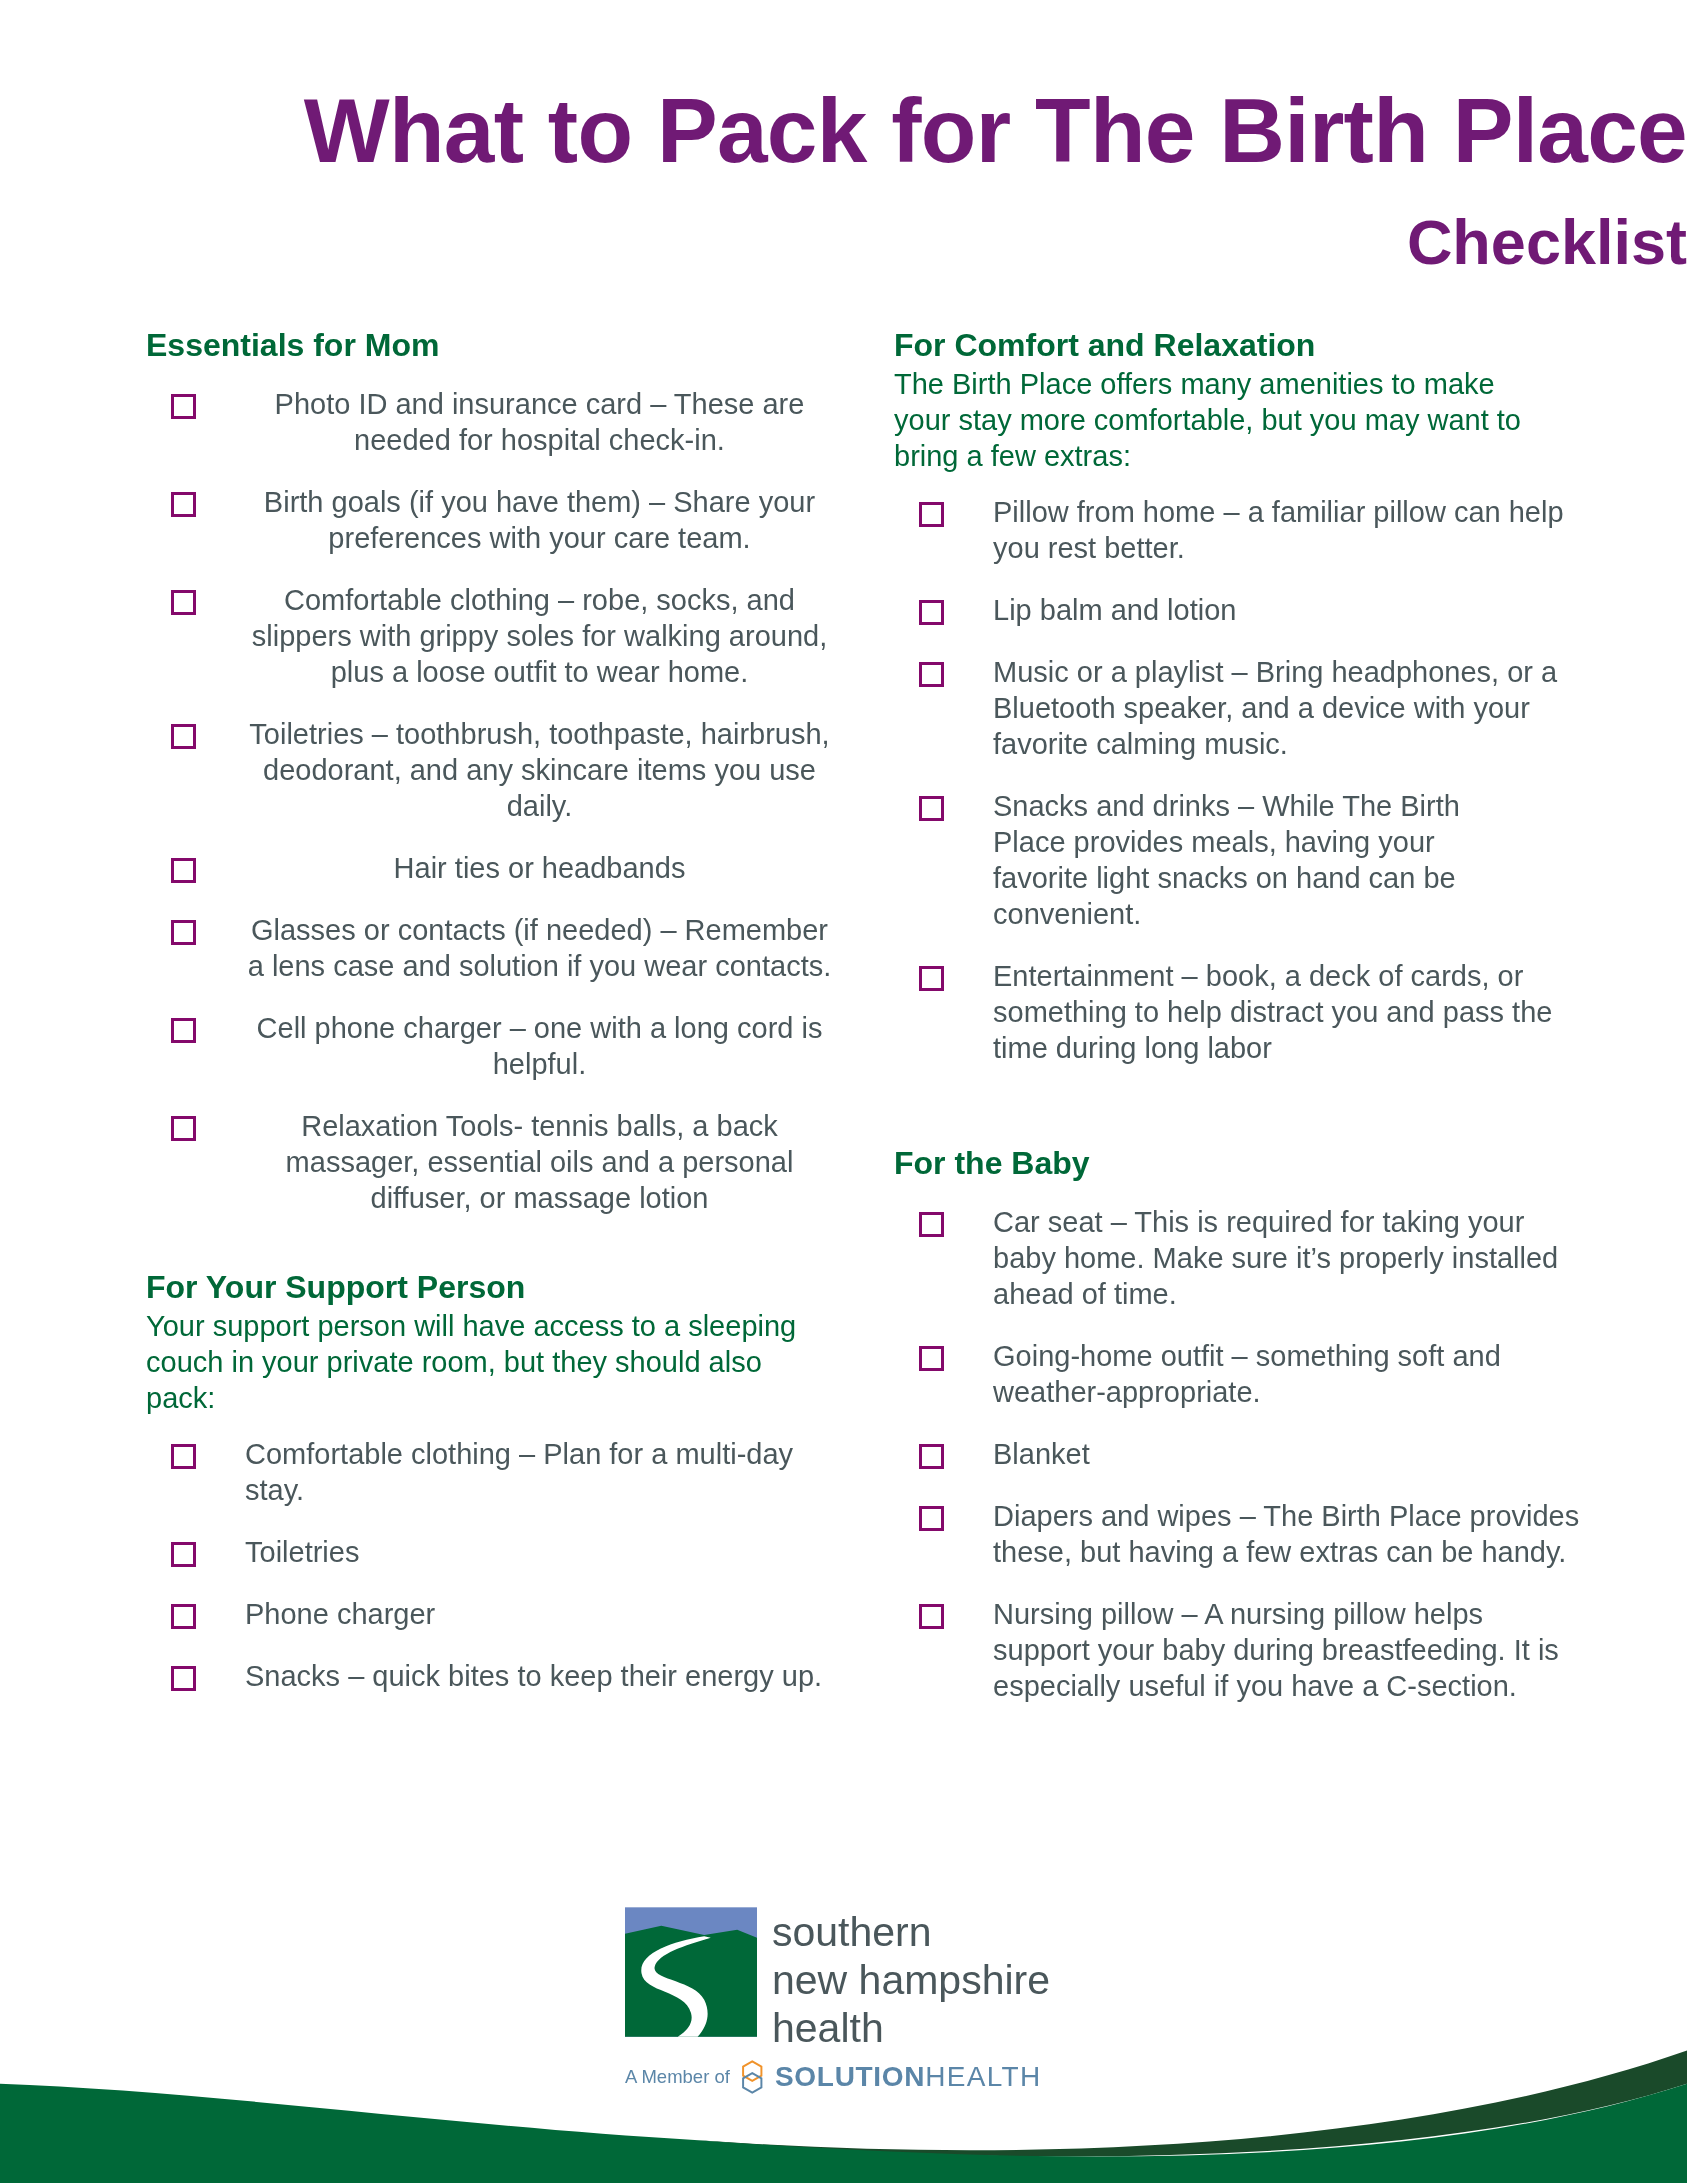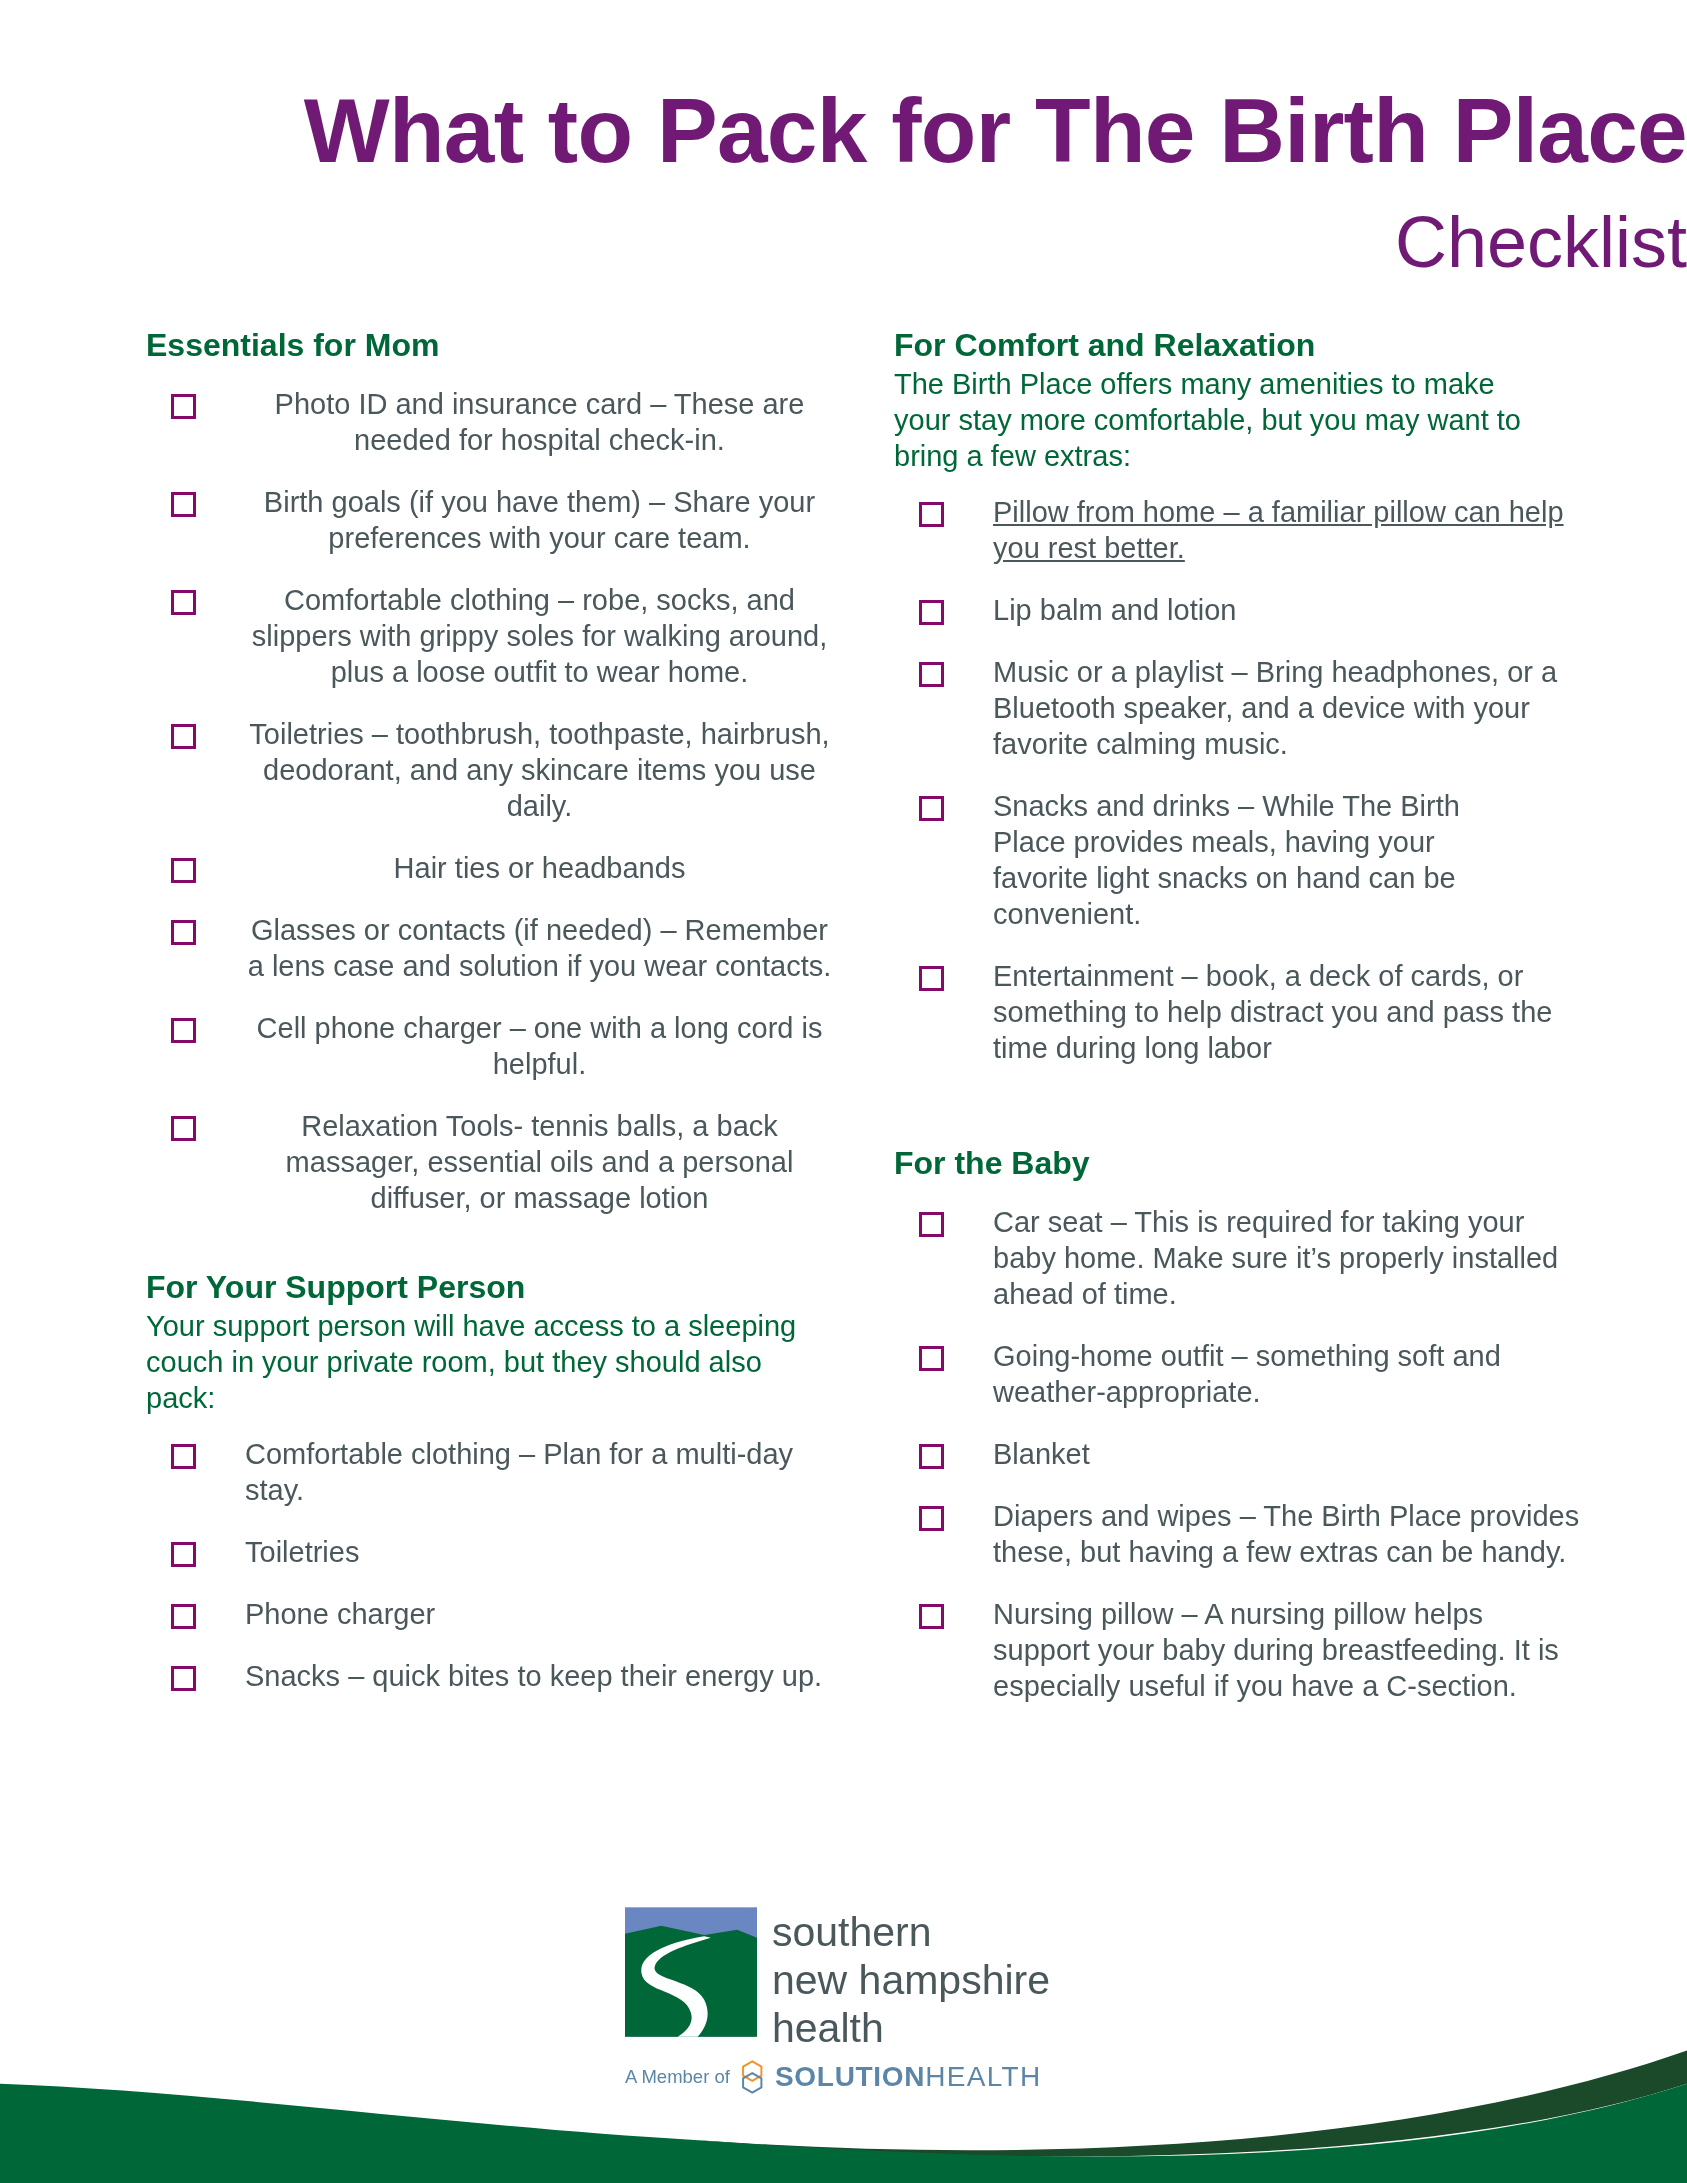--- a/index.html
+++ b/index.html
@@ -13,7 +13,7 @@
     color:#701a75; margin:0;
   }
   .title-main { top:78px; font-size:91px; font-weight:bold; letter-spacing:-0.7px; line-height:106px; }
-  .title-sub { top:189px; font-size:72px; font-weight:normal; line-height:106px; }
+  .title-sub { top:189px; font-size:63px; font-weight:bold; line-height:106px; }
 
   .col { position:absolute; top:324px; width:688px; }
   .col-left { left:146px; }

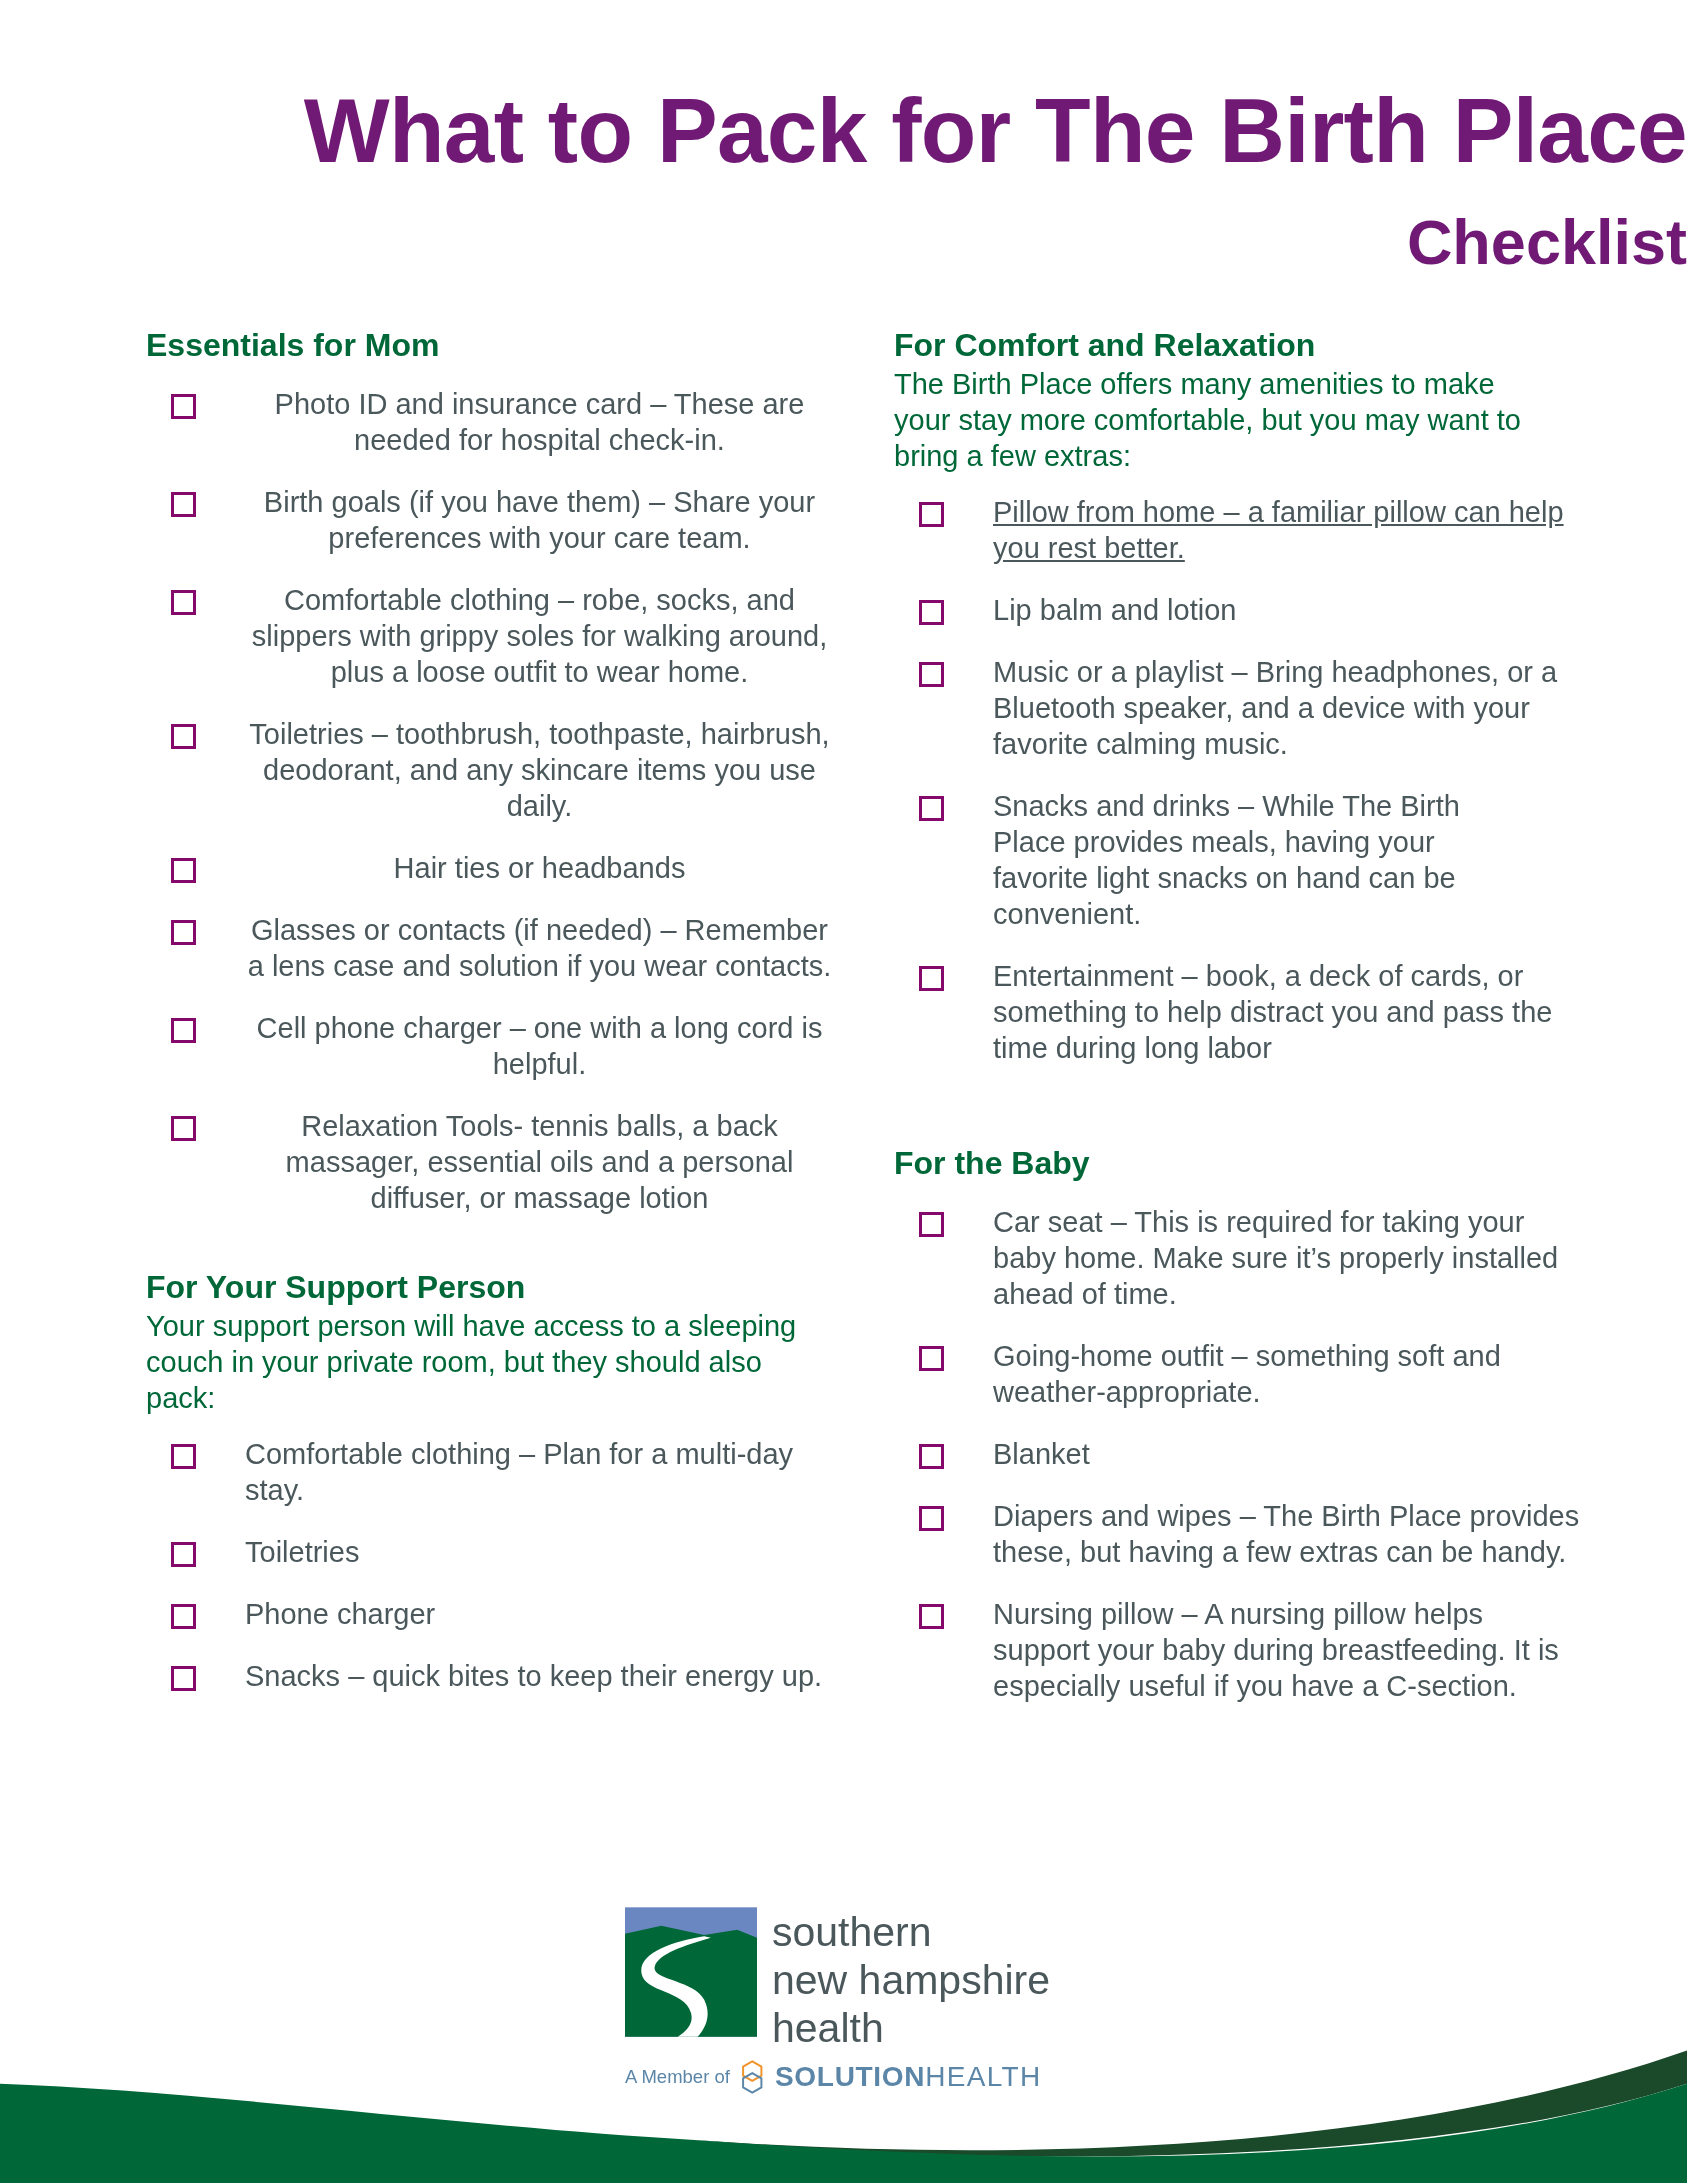--- a/index.html
+++ b/index.html
@@ -91,7 +91,7 @@
     <h3 class="sec-head">For Comfort and Relaxation</h3>
     <p class="sec-intro">The Birth Place offers many amenities to make your stay more comfortable, but you may want to bring a few extras:</p>
     <ul class="items" style="margin-top:20px;">
-      <li class="item" style="margin-bottom:26px;text-decoration:underline;"><span class="checkbox"></span><span>Pillow from home – a familiar pillow can help you rest better.</span></li>
+      <li class="item" style="margin-bottom:26px;"><span class="checkbox"></span><span>Pillow from home – a familiar pillow can help you rest better.</span></li>
       <li class="item" style="margin-bottom:26px;"><span class="checkbox"></span><span>Lip balm and lotion</span></li>
       <li class="item" style="margin-bottom:26px;"><span class="checkbox"></span><span>Music or a playlist – Bring headphones, or a Bluetooth speaker, and a device with your favorite calming music.</span></li>
       <li class="item" style="margin-bottom:26px; padding-right:79px;"><span class="checkbox"></span><span>Snacks and drinks – While The Birth Place provides meals, having your favorite light snacks on hand can be convenient.</span></li>

